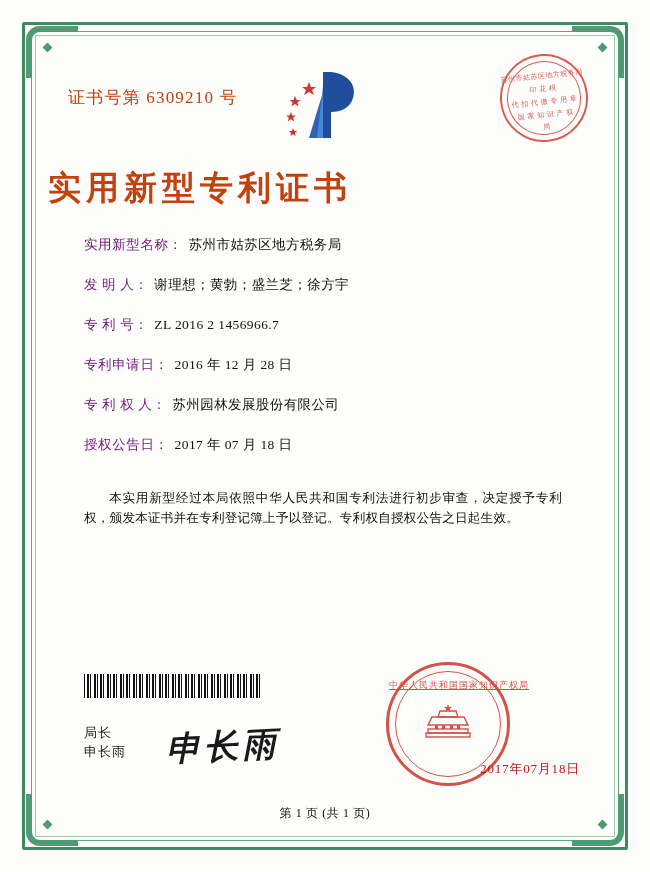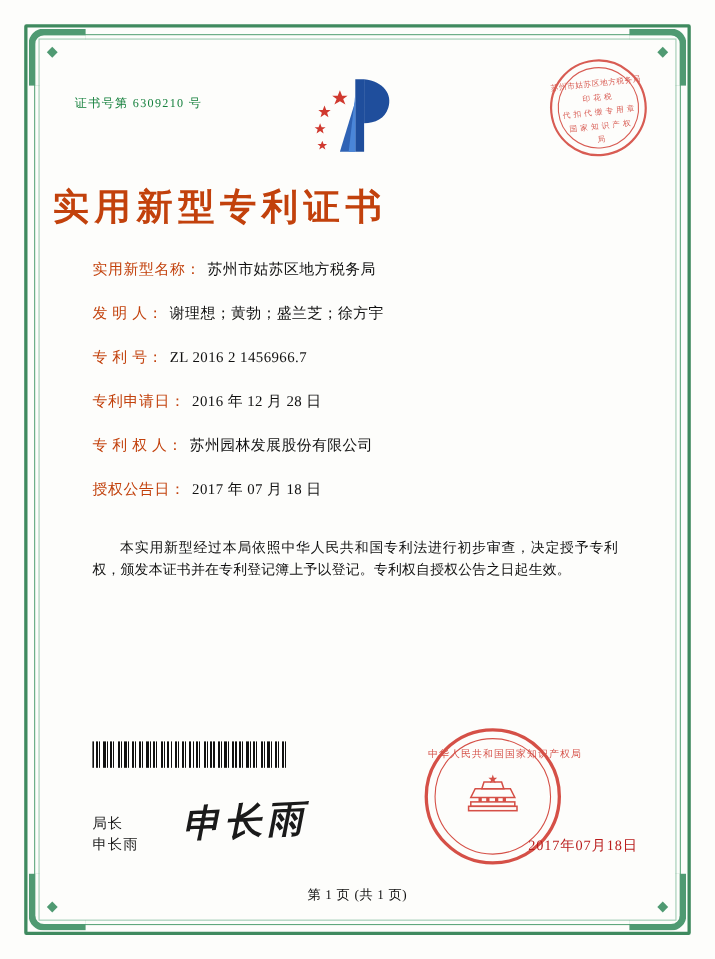--- a/index.html
+++ b/index.html
@@ -87,9 +87,9 @@
     position: absolute;
     left: 20px;
     top: 38px;
-    font-size: 11px;
+    font-size: 17px;
     letter-spacing: 1.2px;
-    color: #15803d;
+    color: #c2410c;
     font-family: "Liberation Serif", serif;
   }
 

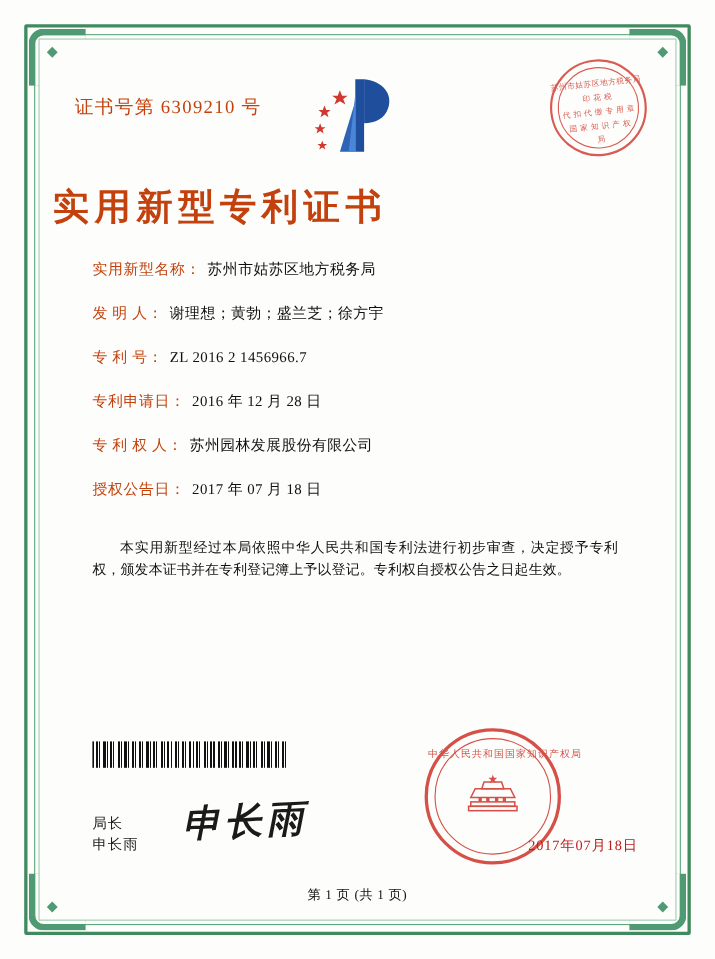--- a/index.html
+++ b/index.html
@@ -169,7 +169,7 @@
   .field-label {
     white-space: nowrap;
     letter-spacing: 0.6px;
-    color: #c2410c;
+    color: #701a75;
   }
   .field-value {
     margin-left: 6px;

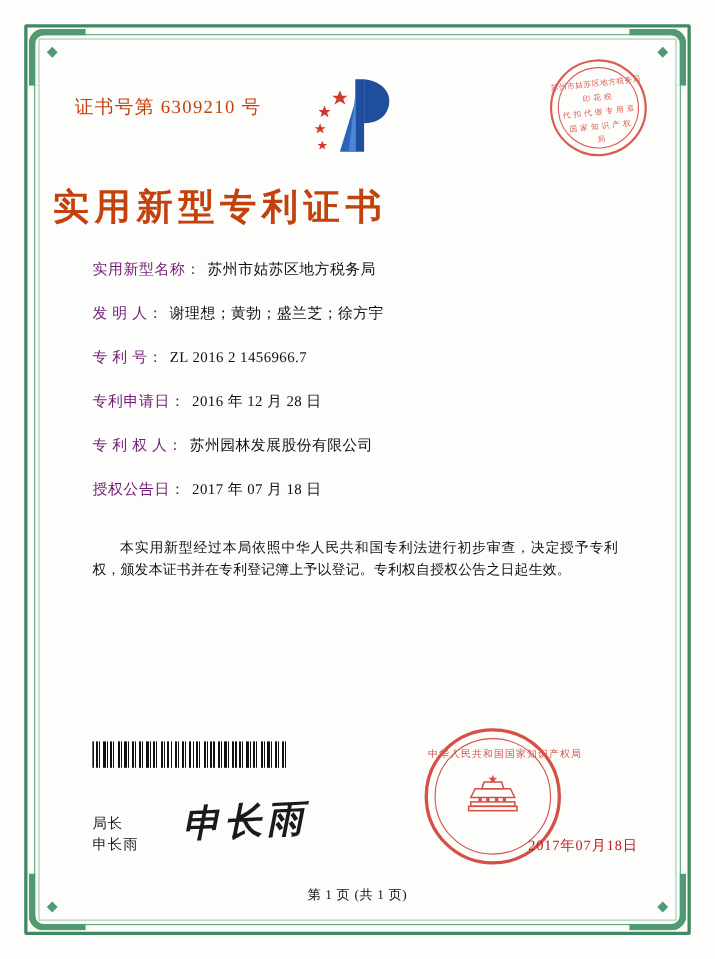--- a/index.html
+++ b/index.html
@@ -263,6 +263,7 @@
     font-size: 9px;
     letter-spacing: 1px;
     white-space: nowrap;
+    text-decoration: underline;
   }
   .seal-bottom .arc-top { top: 14px; }
   .seal-bottom .arc-bottom { bottom: 12px; font-size: 8px; }

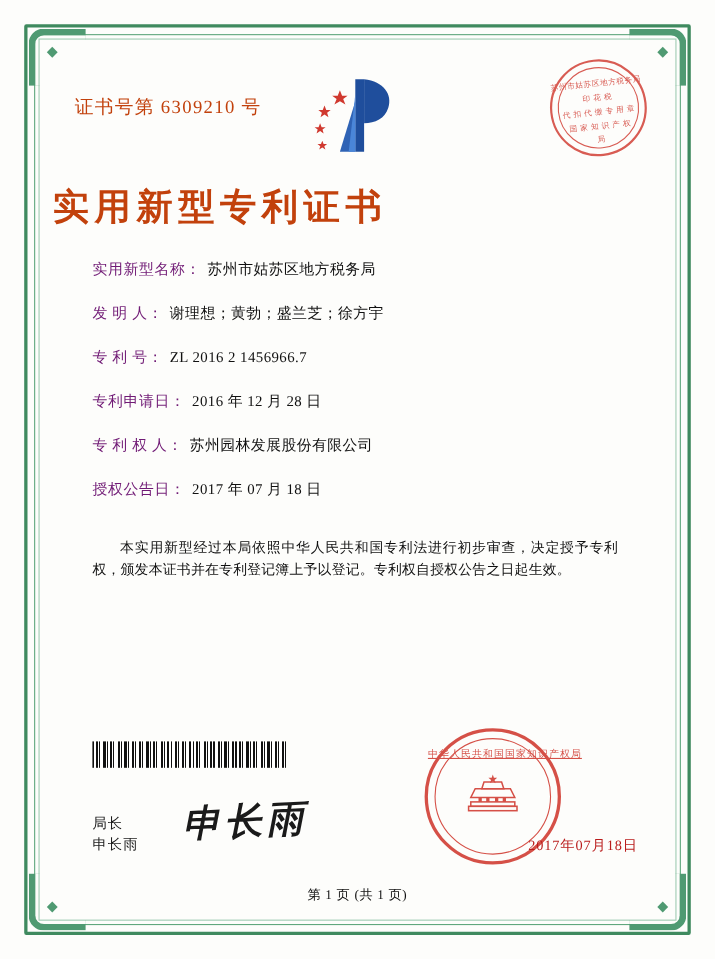--- a/index.html
+++ b/index.html
@@ -218,7 +218,7 @@
   .sig-block {
     position: absolute;
     left: 36px;
-    bottom: 46px;
+    bottom: 62px;
     font-size: 13px;
     line-height: 1.45;
     letter-spacing: 1px;

